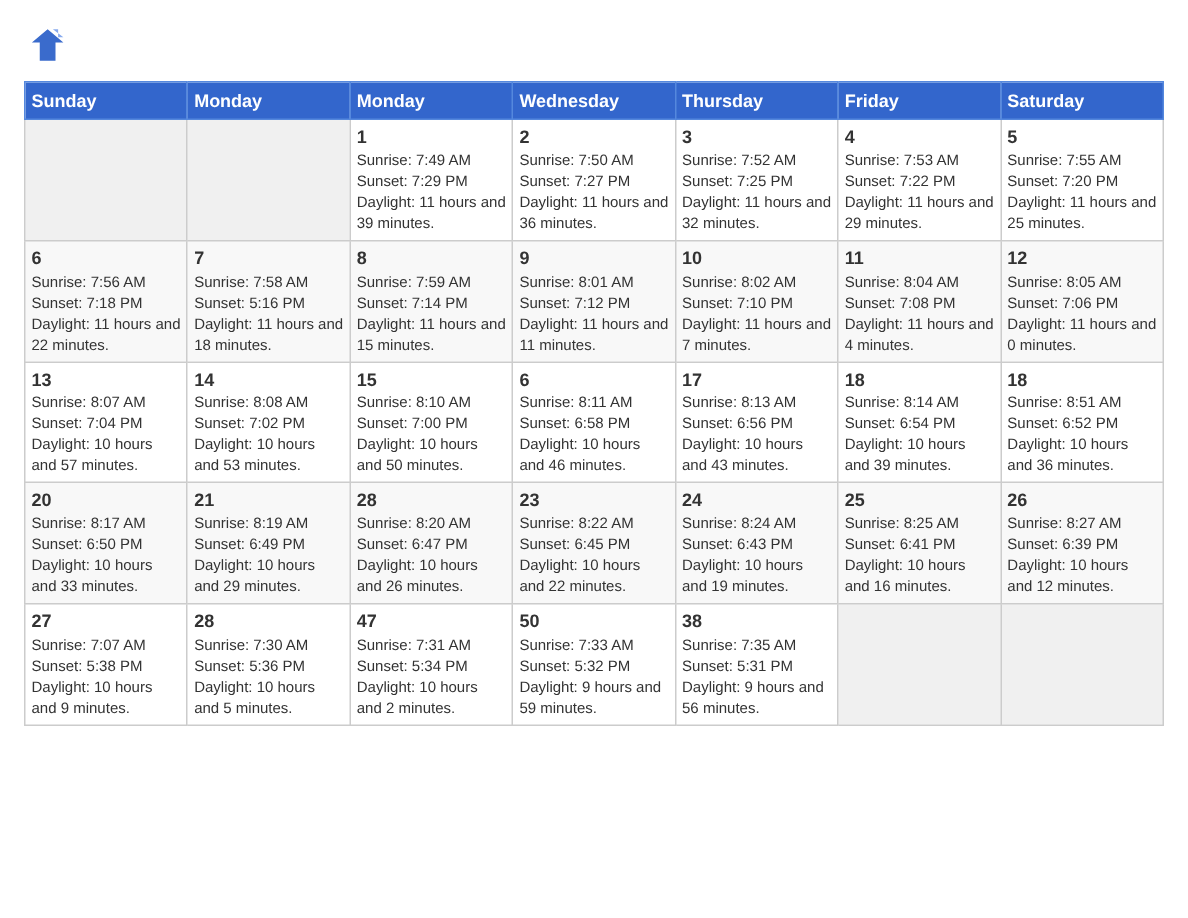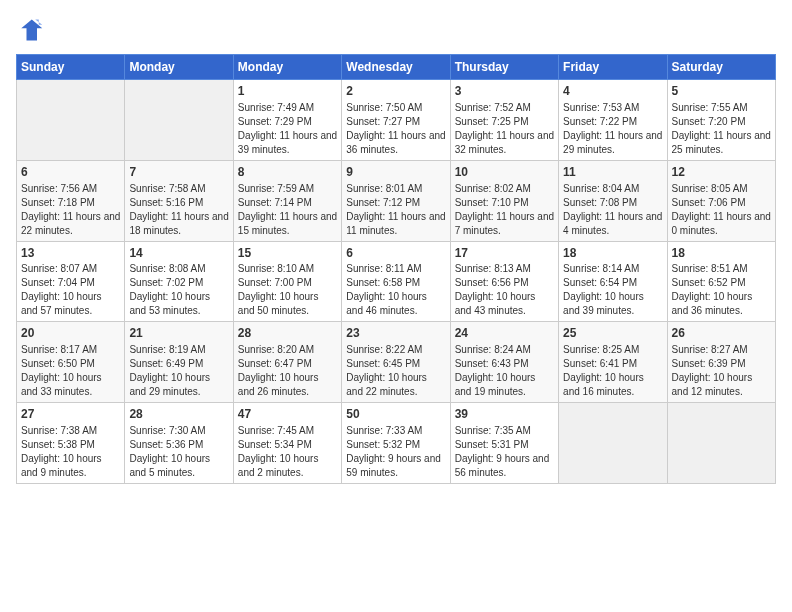--- a/index.html
+++ b/index.html
@@ -307,7 +307,7 @@
 Daylight: 9 hours and 59 minutes.</div>
         </td>
         <td>
-          <span class="day-num">39</span>
+          <span class="day-num">38</span>
           <div class="day-detail">Sunrise: 7:35 AM
 Sunset: 5:31 PM
 Daylight: 9 hours and 56 minutes.</div>

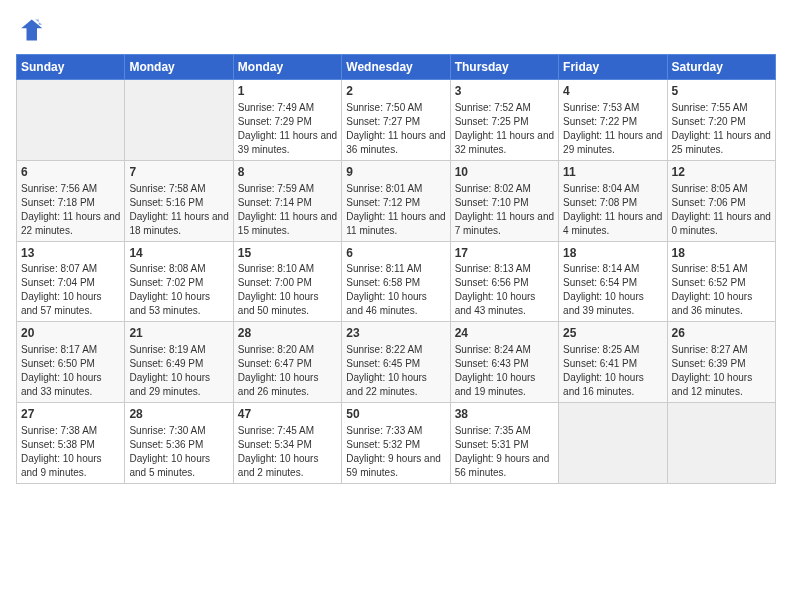--- a/index.html
+++ b/index.html
@@ -284,7 +284,7 @@
       <tr>
         <td>
           <span class="day-num">27</span>
-          <div class="day-detail">Sunrise: 7:38 AM
+          <div class="day-detail">Sunrise: 7:07 AM
 Sunset: 5:38 PM
 Daylight: 10 hours and 9 minutes.</div>
         </td>

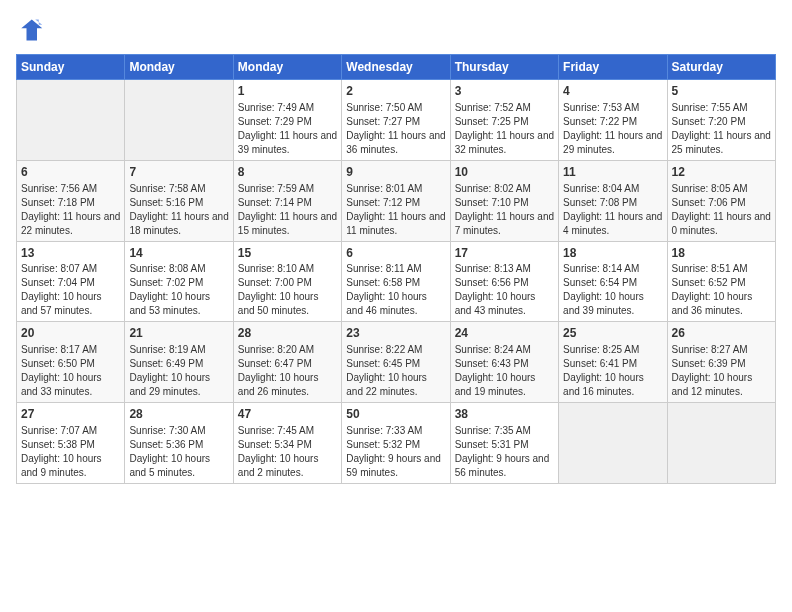--- a/index.html
+++ b/index.html
@@ -296,7 +296,7 @@
         </td>
         <td>
           <span class="day-num">47</span>
-          <div class="day-detail">Sunrise: 7:45 AM
+          <div class="day-detail">Sunrise: 7:31 AM
 Sunset: 5:34 PM
 Daylight: 10 hours and 2 minutes.</div>
         </td>

